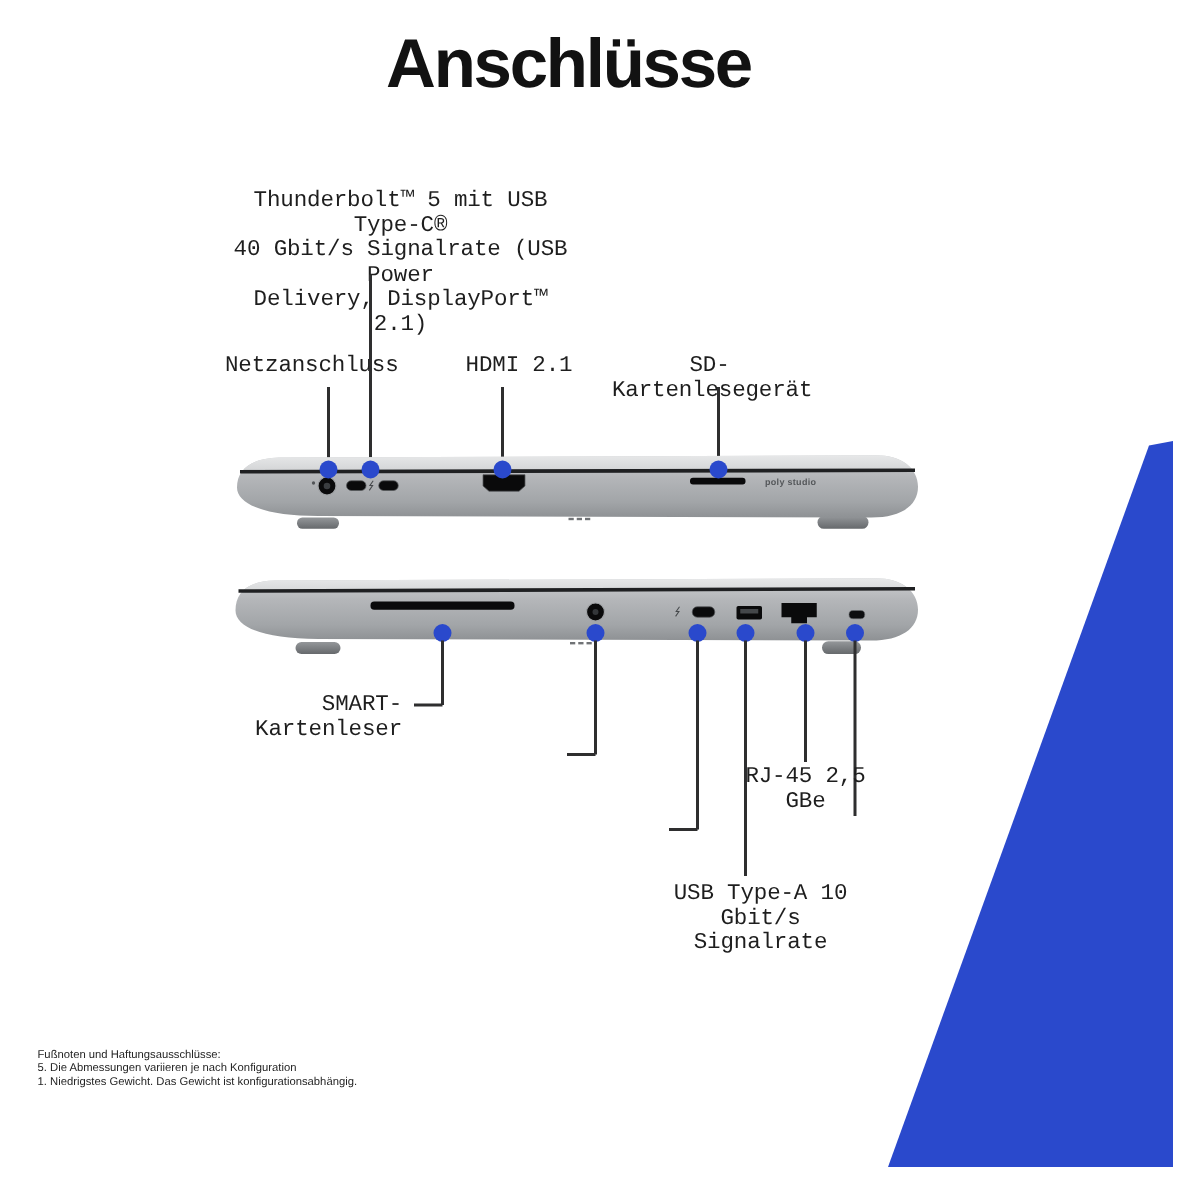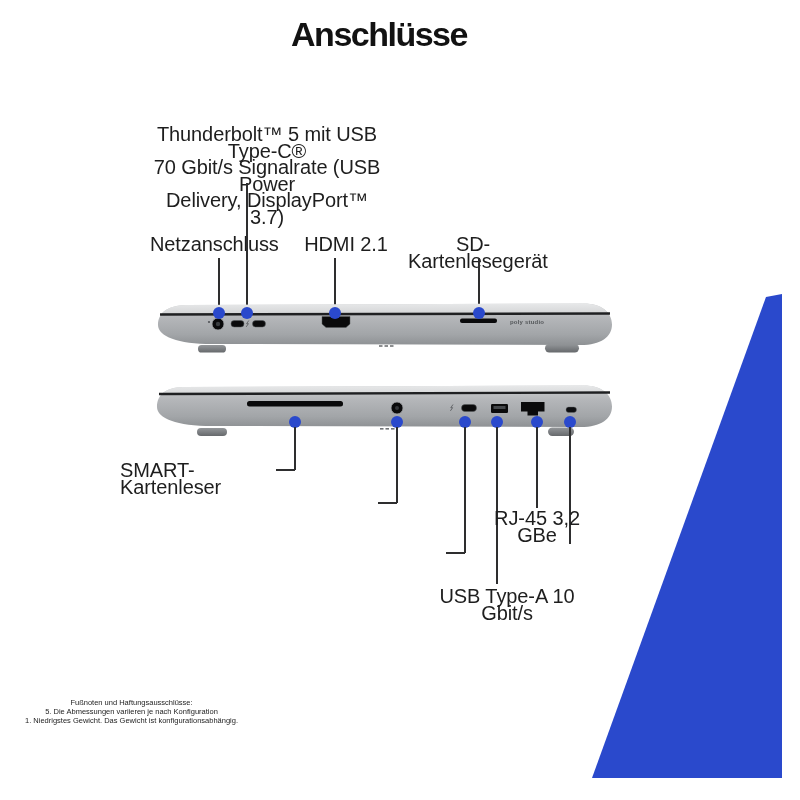--- a/index.html
+++ b/index.html
@@ -6,7 +6,7 @@
   .stage{position:relative;width:800px;height:800px;background:#fff;overflow:hidden;
          font-family:"Liberation Sans",sans-serif;}
   .title{position:absolute;left:0;top:15px;width:758px;text-align:center;
-         font-size:34px;font-weight:700;letter-spacing:-1.5px;color:#121212;}
+         font-size:46px;font-weight:700;letter-spacing:-1.5px;color:#121212;}
   .lbl{position:absolute;font-size:20px;line-height:16.5px;color:var(--label-text,#1e1e1e);
        letter-spacing:-0.1px;}
   .lbl.center{text-align:center;}

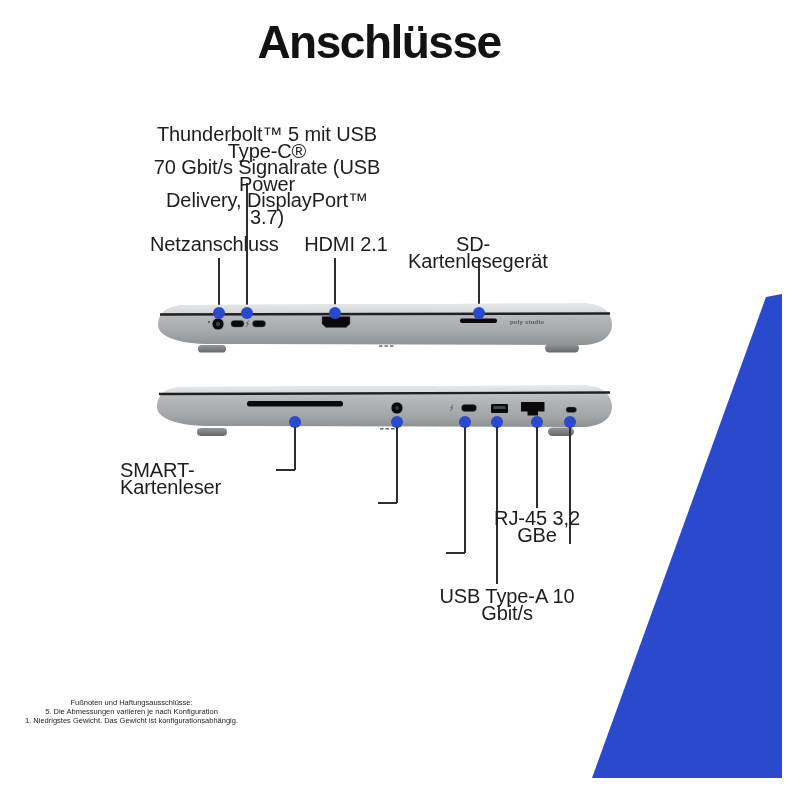--- a/index.html
+++ b/index.html
@@ -7,8 +7,8 @@
          font-family:"Liberation Sans",sans-serif;}
   .title{position:absolute;left:0;top:15px;width:758px;text-align:center;
          font-size:46px;font-weight:700;letter-spacing:-1.5px;color:#121212;}
-  .lbl{position:absolute;font-size:20px;line-height:16.5px;color:var(--label-text,#1e1e1e);
-       letter-spacing:-0.1px;}
+  .lbl{position:absolute;font-size:15px;line-height:16.5px;color:var(--label-text,#1e1e1e);
+       letter-spacing:-0.1px;font-family:Liberation Mono, monospace;}
   .lbl.center{text-align:center;}
   .lbl.right{}
   .lbl span{display:block;}

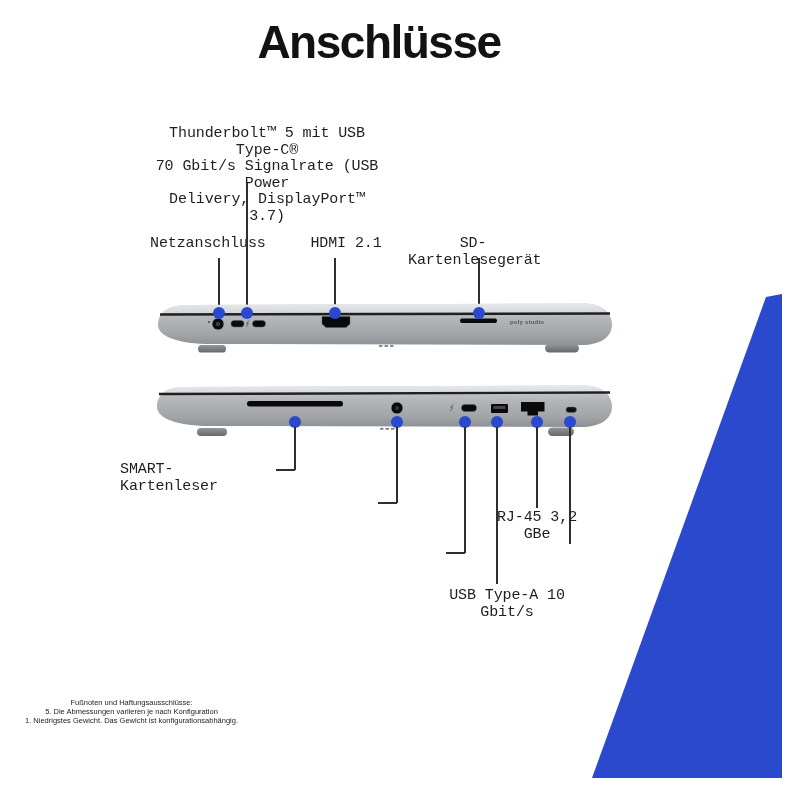--- a/index.html
+++ b/index.html
@@ -30,7 +30,7 @@
 
   <div class="lbl center" style="left:150px;top:126px;width:234px;">
     <span>Thunderbolt™ 5 mit USB Type-C®</span>
-    <span>70 Gbit/s Signalrate (USB Power</span>
+    <span>40 Gbit/s Signalrate (USB Power</span>
     <span>Delivery, DisplayPort™ 3.7)</span>
   </div>
   <div class="lbl center" style="left:132px;top:236px;width:100px;margin-left:18px;">Netzanschluss</div>

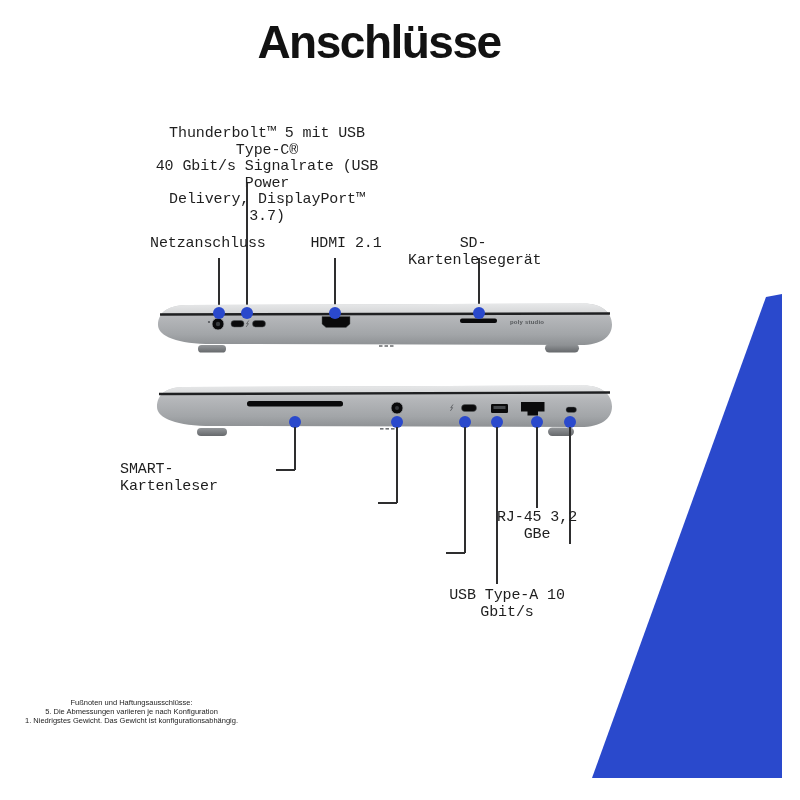--- a/index.html
+++ b/index.html
@@ -31,7 +31,7 @@
   <div class="lbl center" style="left:150px;top:126px;width:234px;">
     <span>Thunderbolt™ 5 mit USB Type-C®</span>
     <span>40 Gbit/s Signalrate (USB Power</span>
-    <span>Delivery, DisplayPort™ 3.7)</span>
+    <span>Delivery, DisplayPort™ 2.1)</span>
   </div>
   <div class="lbl center" style="left:132px;top:236px;width:100px;margin-left:18px;">Netzanschluss</div>
   <div class="lbl center" style="left:296px;top:236px;width:100px;">HDMI 2.1</div>

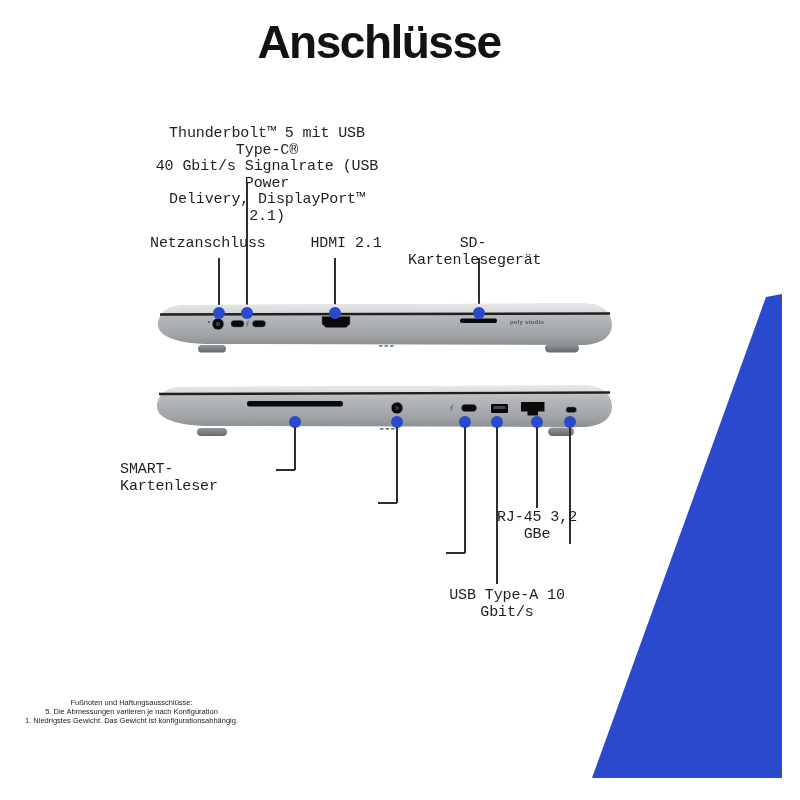--- a/index.html
+++ b/index.html
@@ -10,7 +10,7 @@
   .lbl{position:absolute;font-size:15px;line-height:16.5px;color:var(--label-text,#1e1e1e);
        letter-spacing:-0.1px;font-family:Liberation Mono, monospace;}
   .lbl.center{text-align:center;}
-  .lbl.right{}
+  .lbl.right{text-align:right;}
   .lbl span{display:block;}
   .vline{position:absolute;width:1.3px;background:#2e2e2f;}
   .hline{position:absolute;height:1.3px;background:#2e2e2f;}

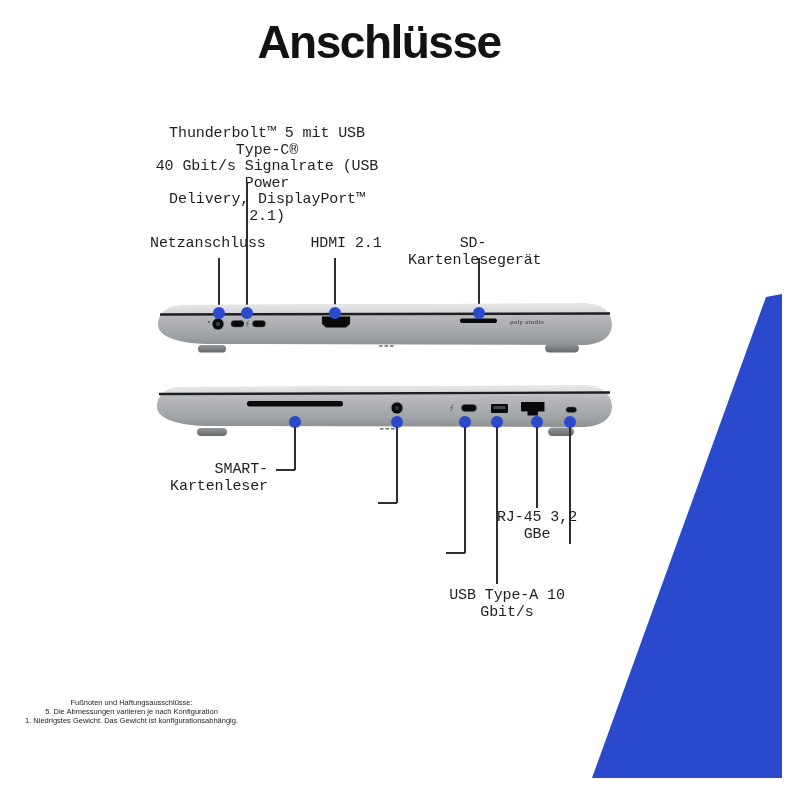--- a/index.html
+++ b/index.html
@@ -147,7 +147,7 @@
     <span>USB Type-A 10 Gbit/s</span>
   </div>
   <div class="lbl center" style="left:487px;top:510px;width:100px;">
-    <span>RJ-45 3,2</span>
+    <span>RJ-45 2,5</span>
     <span>GBe</span>
   </div>
 

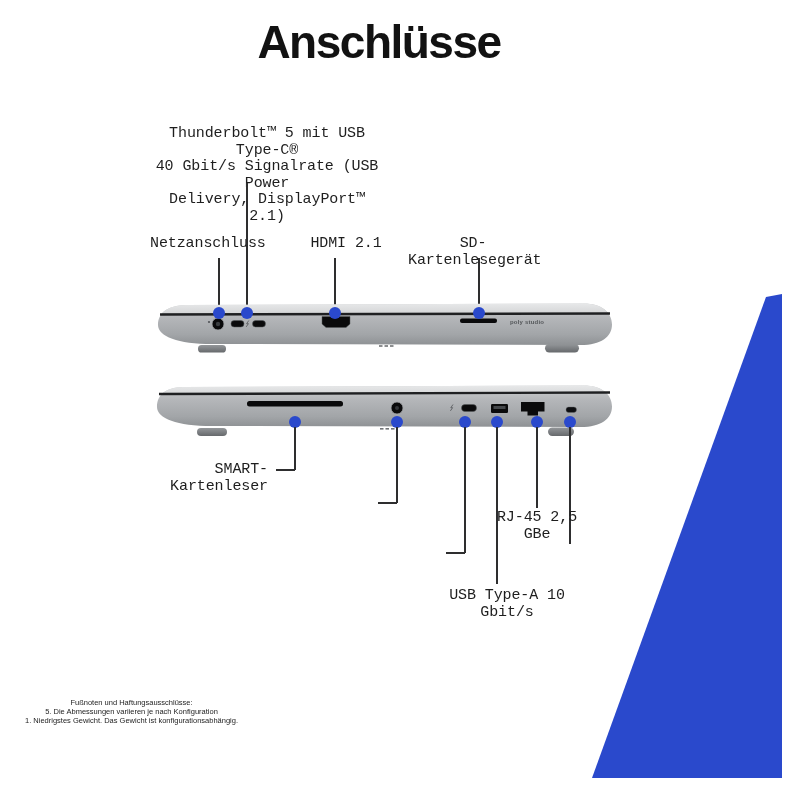--- a/index.html
+++ b/index.html
@@ -145,6 +145,7 @@
   <div class="lbl right" style="left:120px;top:462px;width:148px;">SMART-Kartenleser</div>
   <div class="lbl center" style="left:427px;top:588px;width:160px;">
     <span>USB Type-A 10 Gbit/s</span>
+    <span>Signalrate</span>
   </div>
   <div class="lbl center" style="left:487px;top:510px;width:100px;">
     <span>RJ-45 2,5</span>

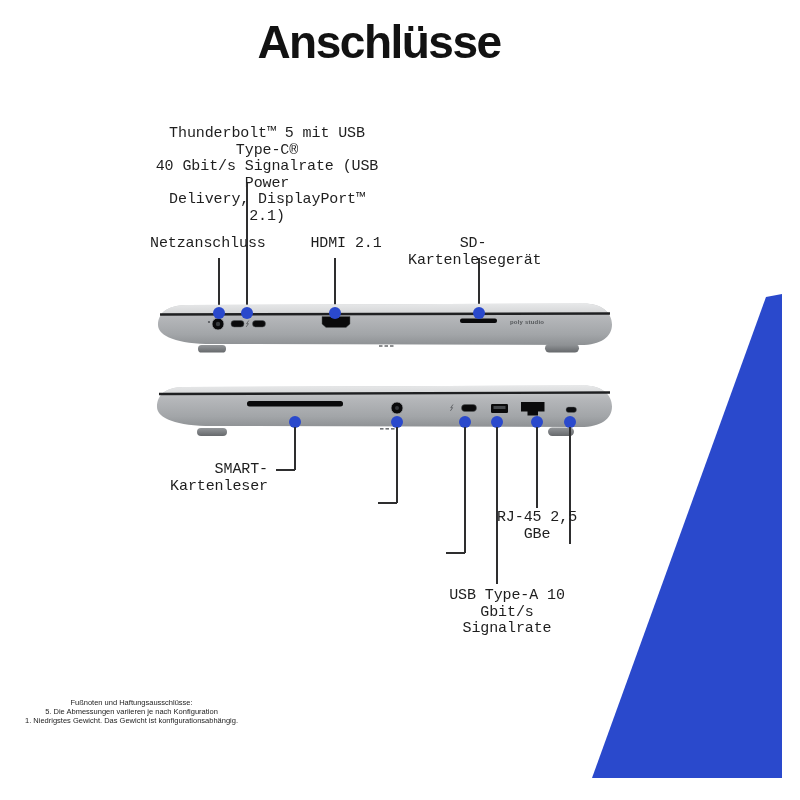--- a/index.html
+++ b/index.html
@@ -18,7 +18,7 @@
        background:var(--accent,#2a49cc);}
   .laptop{position:absolute;}
   .footnotes{position:absolute;left:25px;top:698px;font-size:7.5px;line-height:9px;
-             color:#242424;text-align:center;}
+             color:#242424;}
   .triangle{position:absolute;left:0;top:0;pointer-events:none;}
 </style>
 </head>

